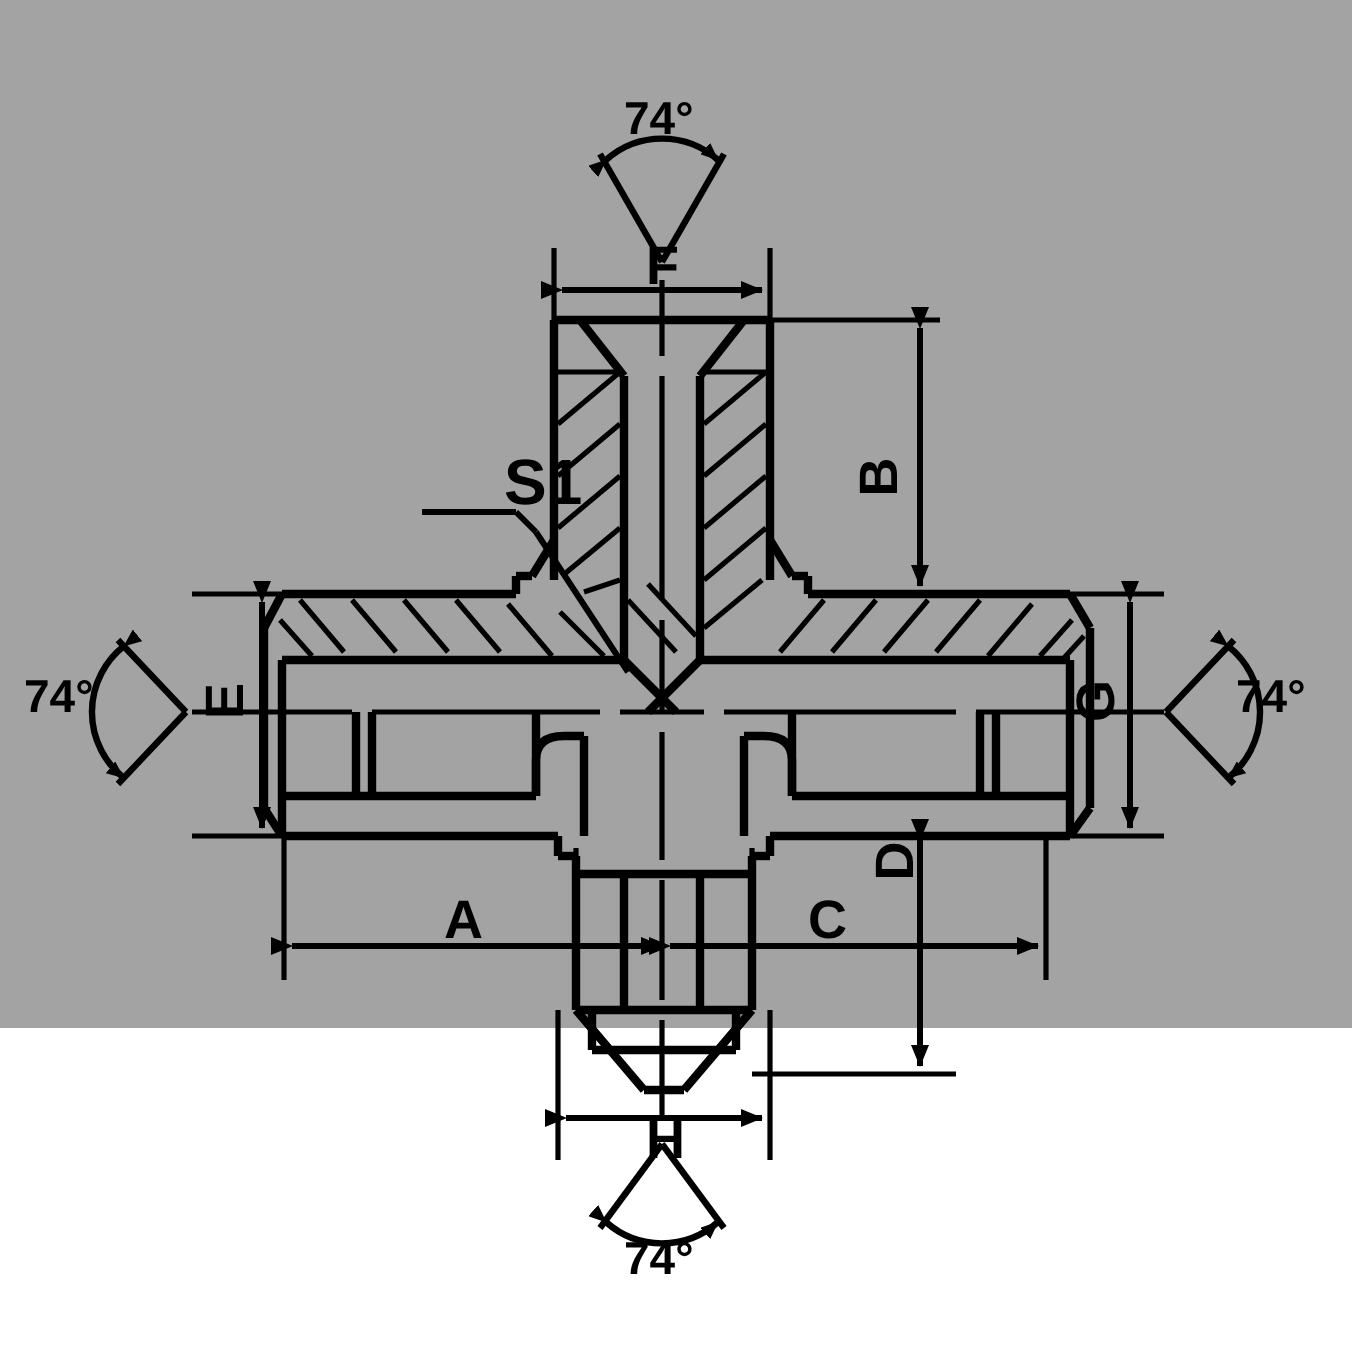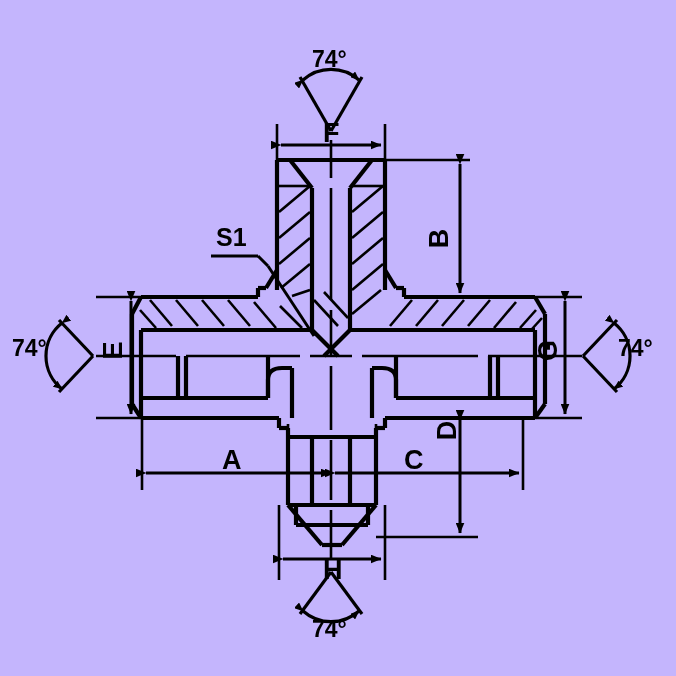--- a/index.html
+++ b/index.html
@@ -6,7 +6,7 @@
   html,body{margin:0;padding:0;background:#ffffff;}
   body{width:676px;height:676px;overflow:hidden;
        font-family:"Liberation Sans",sans-serif;}
-  #sheet{position:relative;width:676px;height:676px;background:#c4b5fd;}
+  #sheet{position:relative;width:676px;height:514px;background:#a3a3a3;}
   #sheet svg{position:absolute;left:0;top:0;}
   .lbl{position:absolute;font-family:"Liberation Sans",sans-serif;
        font-weight:bold;color:#000;white-space:nowrap;line-height:1;}

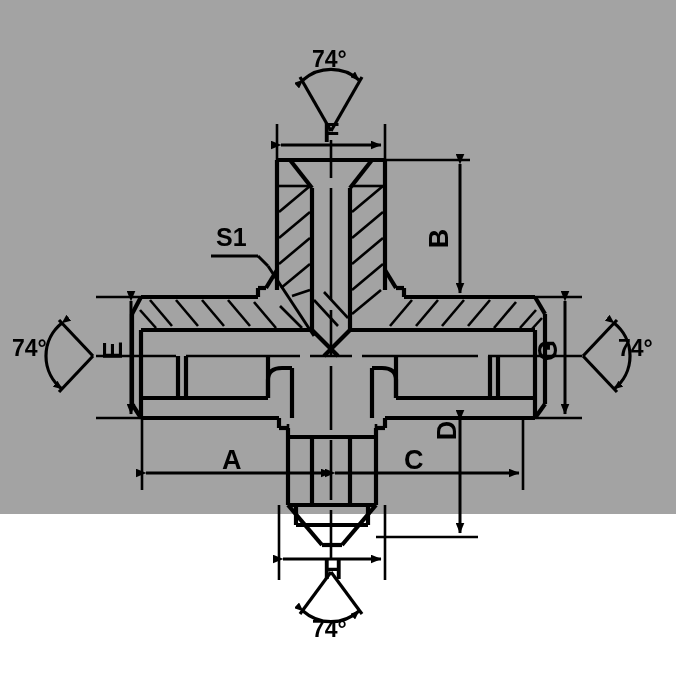--- a/index.html
+++ b/index.html
@@ -13,7 +13,7 @@
   .dim-letter{font-size:27px;}
   .dim-letter-rot{font-size:27px;transform:rotate(-90deg);transform-origin:center center;}
   .ang{font-size:23px;}
-  .s1{font-size:25px;}
+  .s1{font-size:32px;margin-left:36px;}
 </style>
 </head>
 <body>

